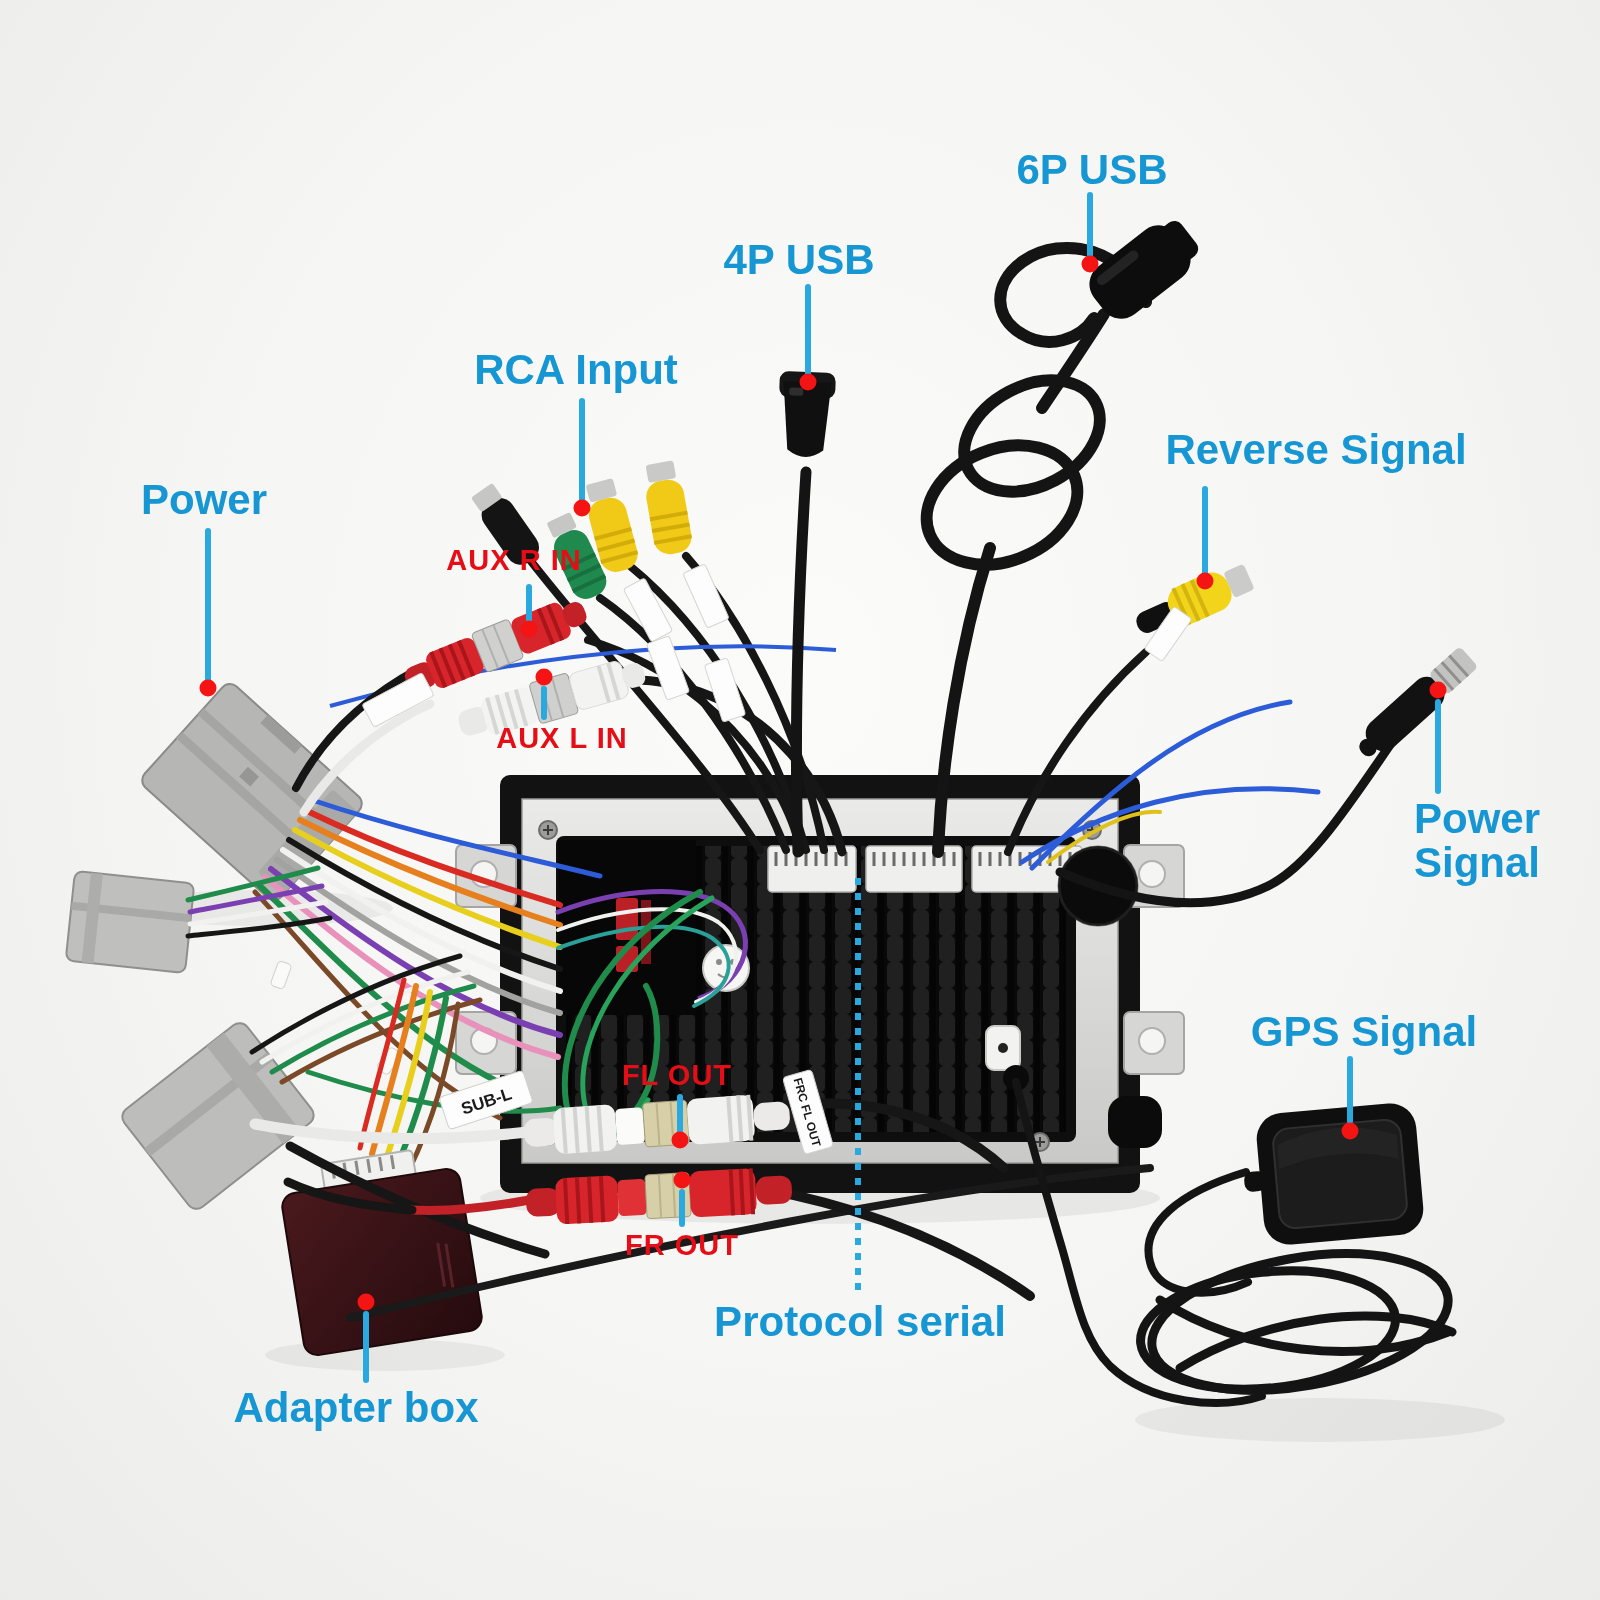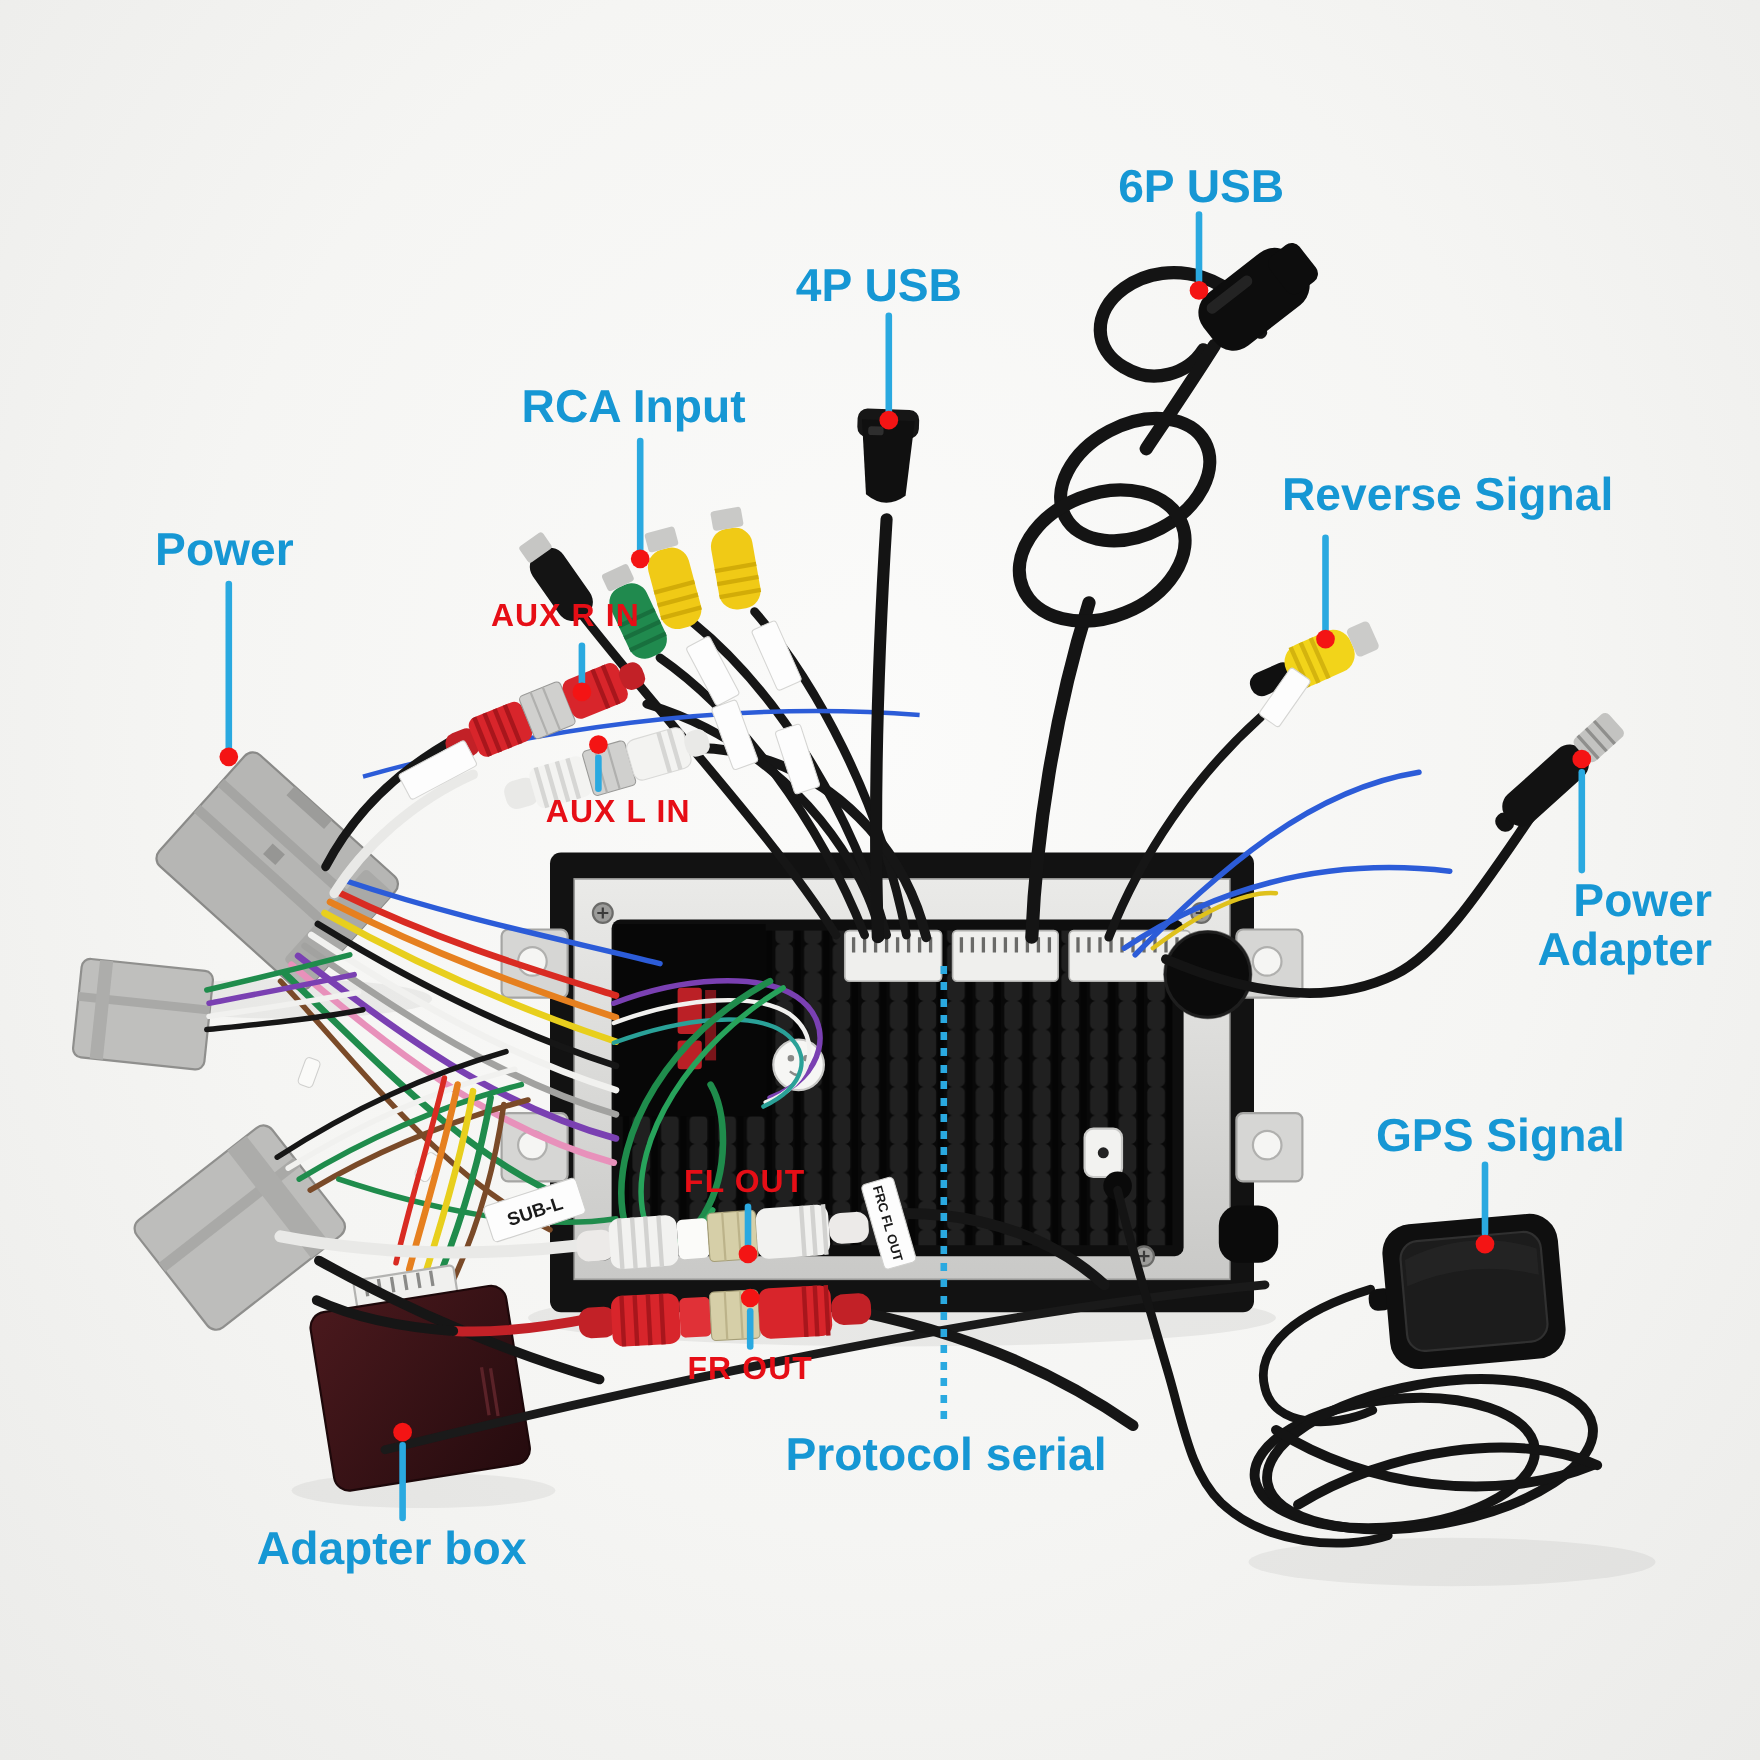--- a/index.html
+++ b/index.html
@@ -18,7 +18,7 @@
   .stage svg{position:absolute;left:0;top:0;}
   .lbl{
     position:absolute;transform:translateX(-50%);
-    font-weight:bold;white-space:nowrap;text-align:right;line-height:1.05;
+    font-weight:bold;white-space:nowrap;text-align:left;line-height:1.05;
   }
   .lbl.blue{color:var(--label-blue);font-size:42px;}
   .lbl.red{color:var(--label-red);font-size:29px;letter-spacing:1px;}

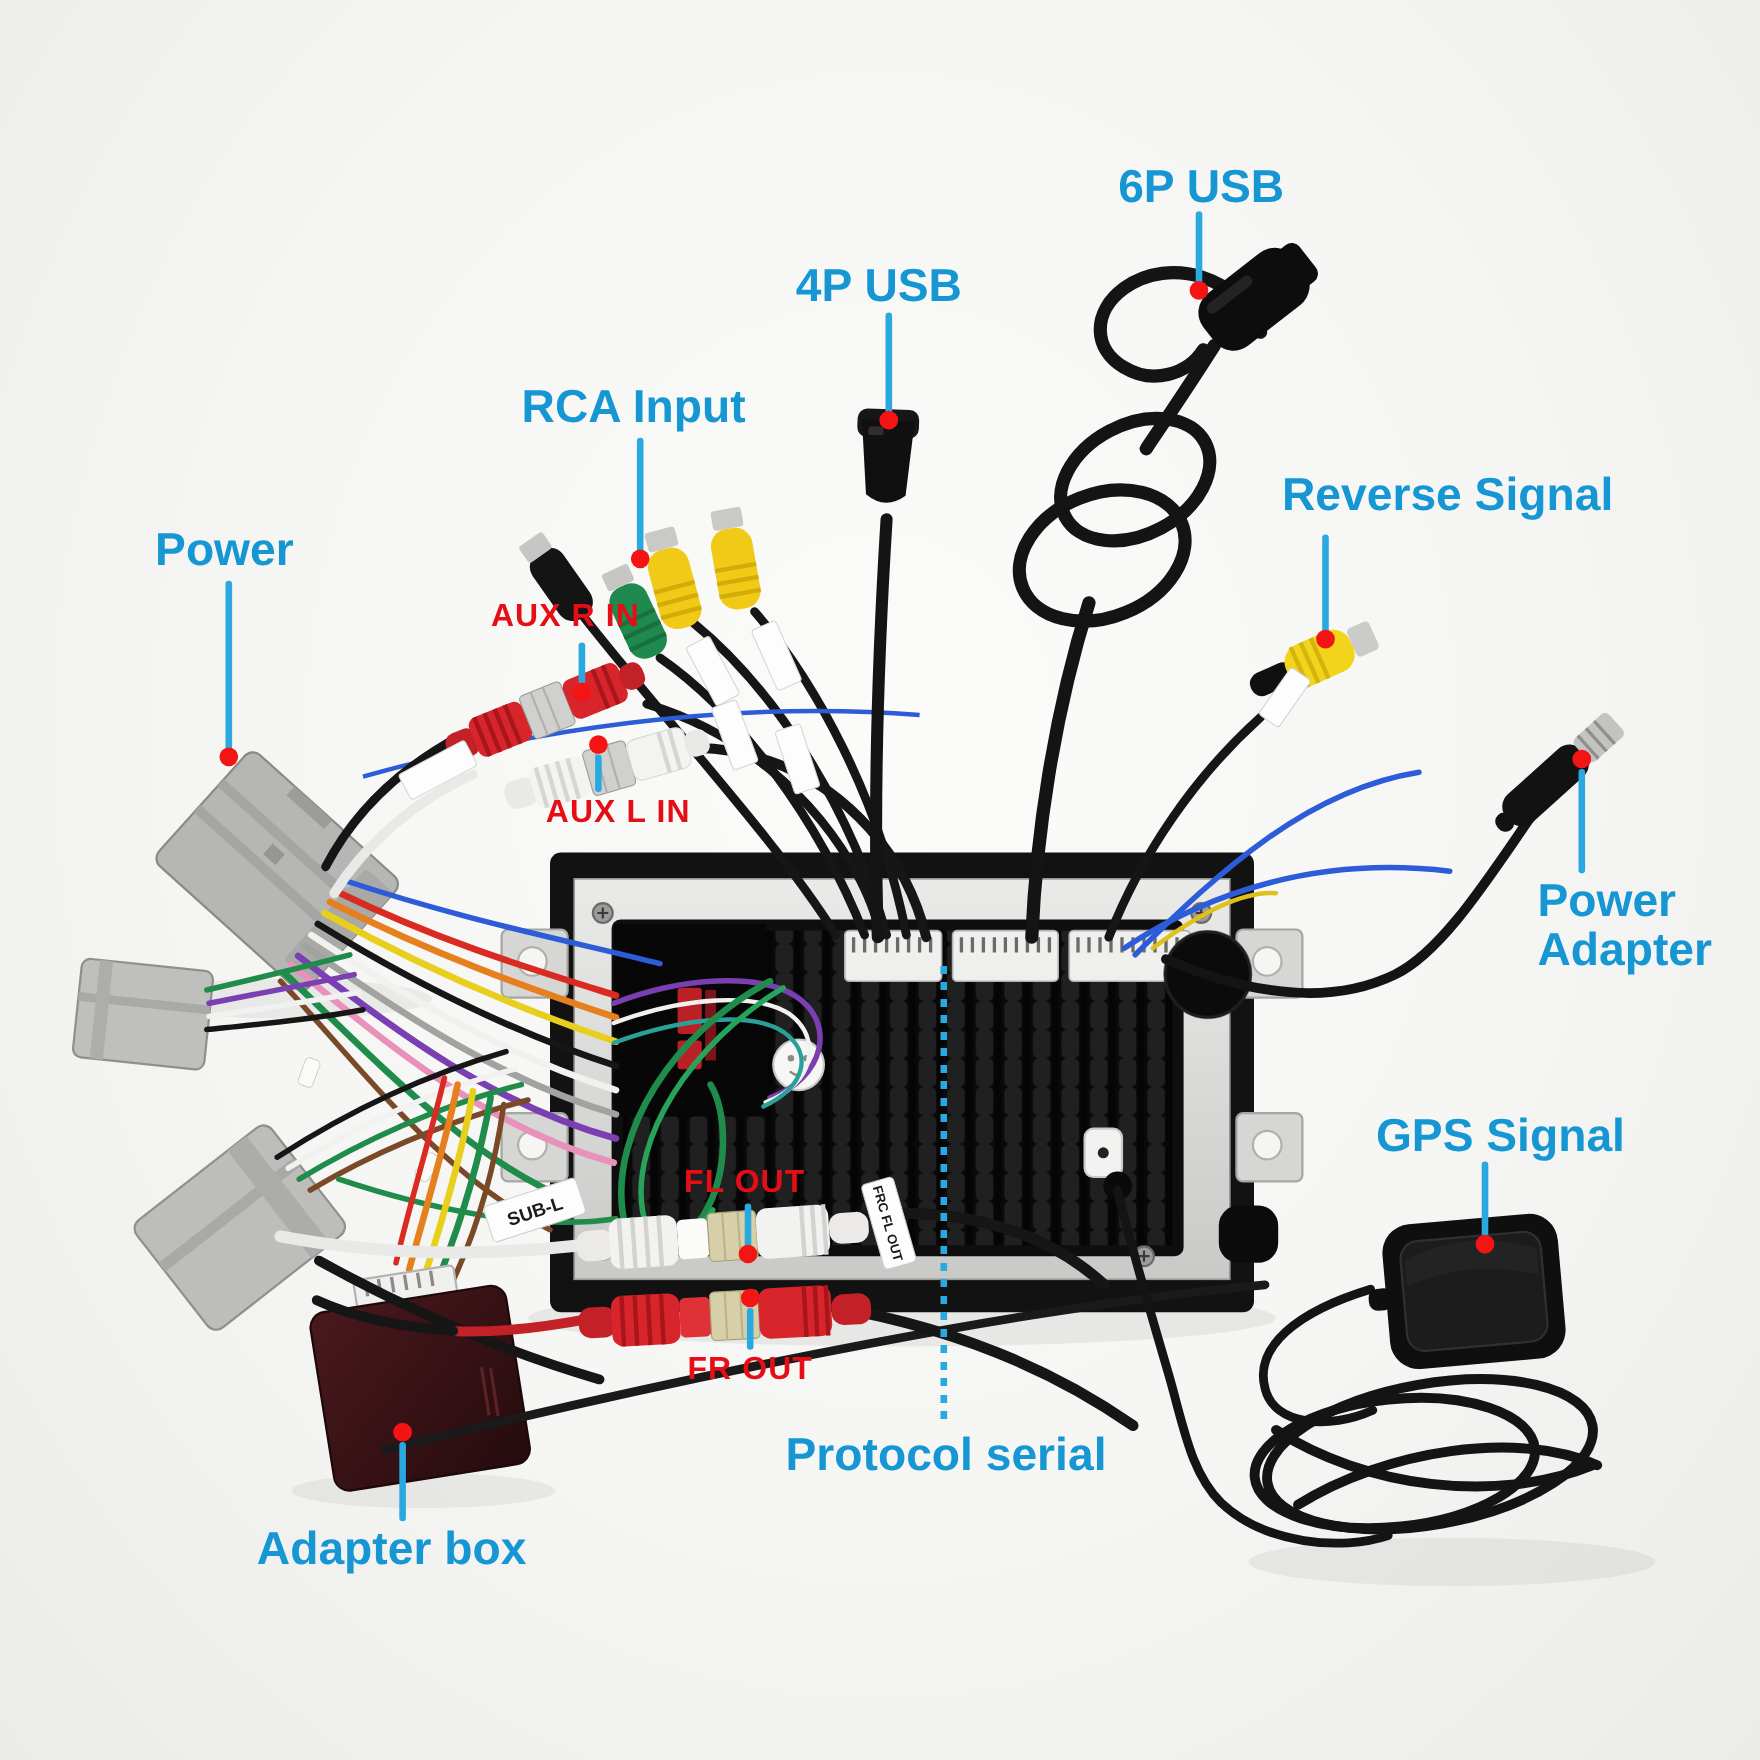--- a/index.html
+++ b/index.html
@@ -428,7 +428,7 @@
   <div class="leader" style="left:1438px;top:699px;height:95px"></div>
   <div class="lbl blue" style="left:1477px;top:797px">
     <div>Power</div>
-    <div>Adapter</div>
+    <div>Signal</div>
   </div>
 </div>
 

